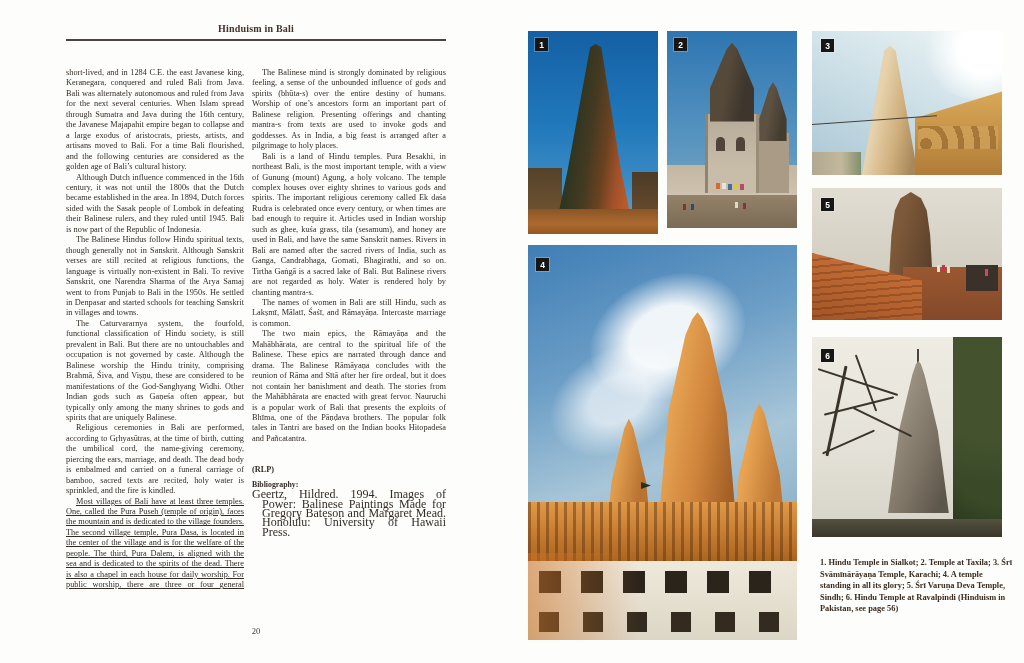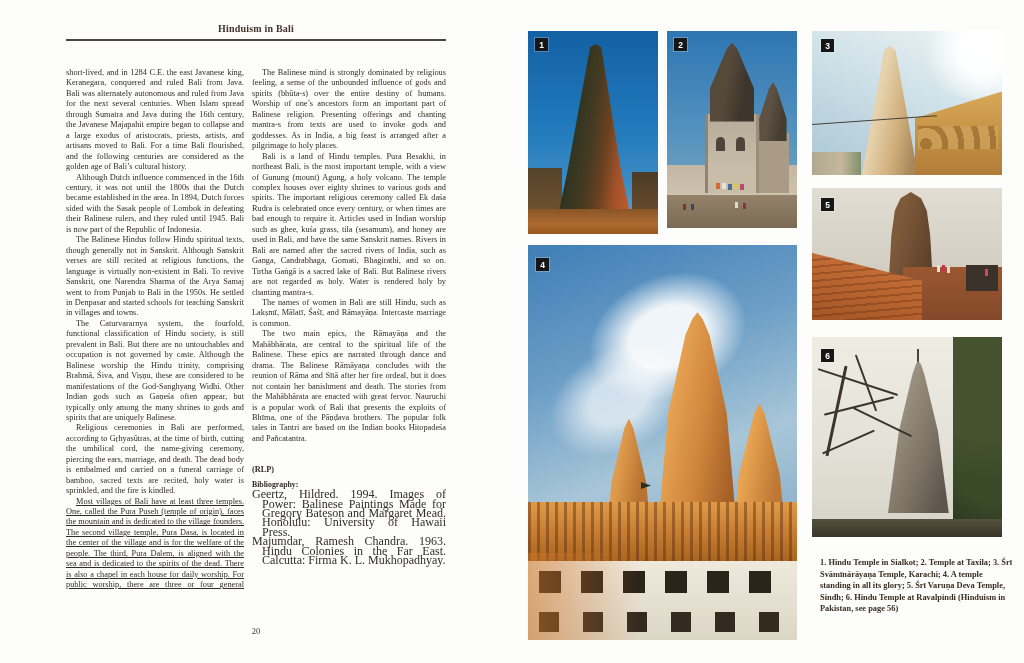--- a/index.html
+++ b/index.html
@@ -226,7 +226,6 @@
     <div class="signature">(RLP)</div>
     <div class="bib-heading">Bibliography:</div>
     <div class="bib-entry">Geertz, Hildred. 1994. Images of Power: Balinese Paintings Made for Gregory Bateson and Margaret Mead. Honolulu: University of Hawaii Press.</div>
-    <div class="bib-entry">Majumdar, Ramesh Chandra. 1963. Hindu Colonies in the Far East. Calcutta: Firma K. L. Mukhopadhyay.</div>
   </div>
 
   <div class="page-number">20</div>

